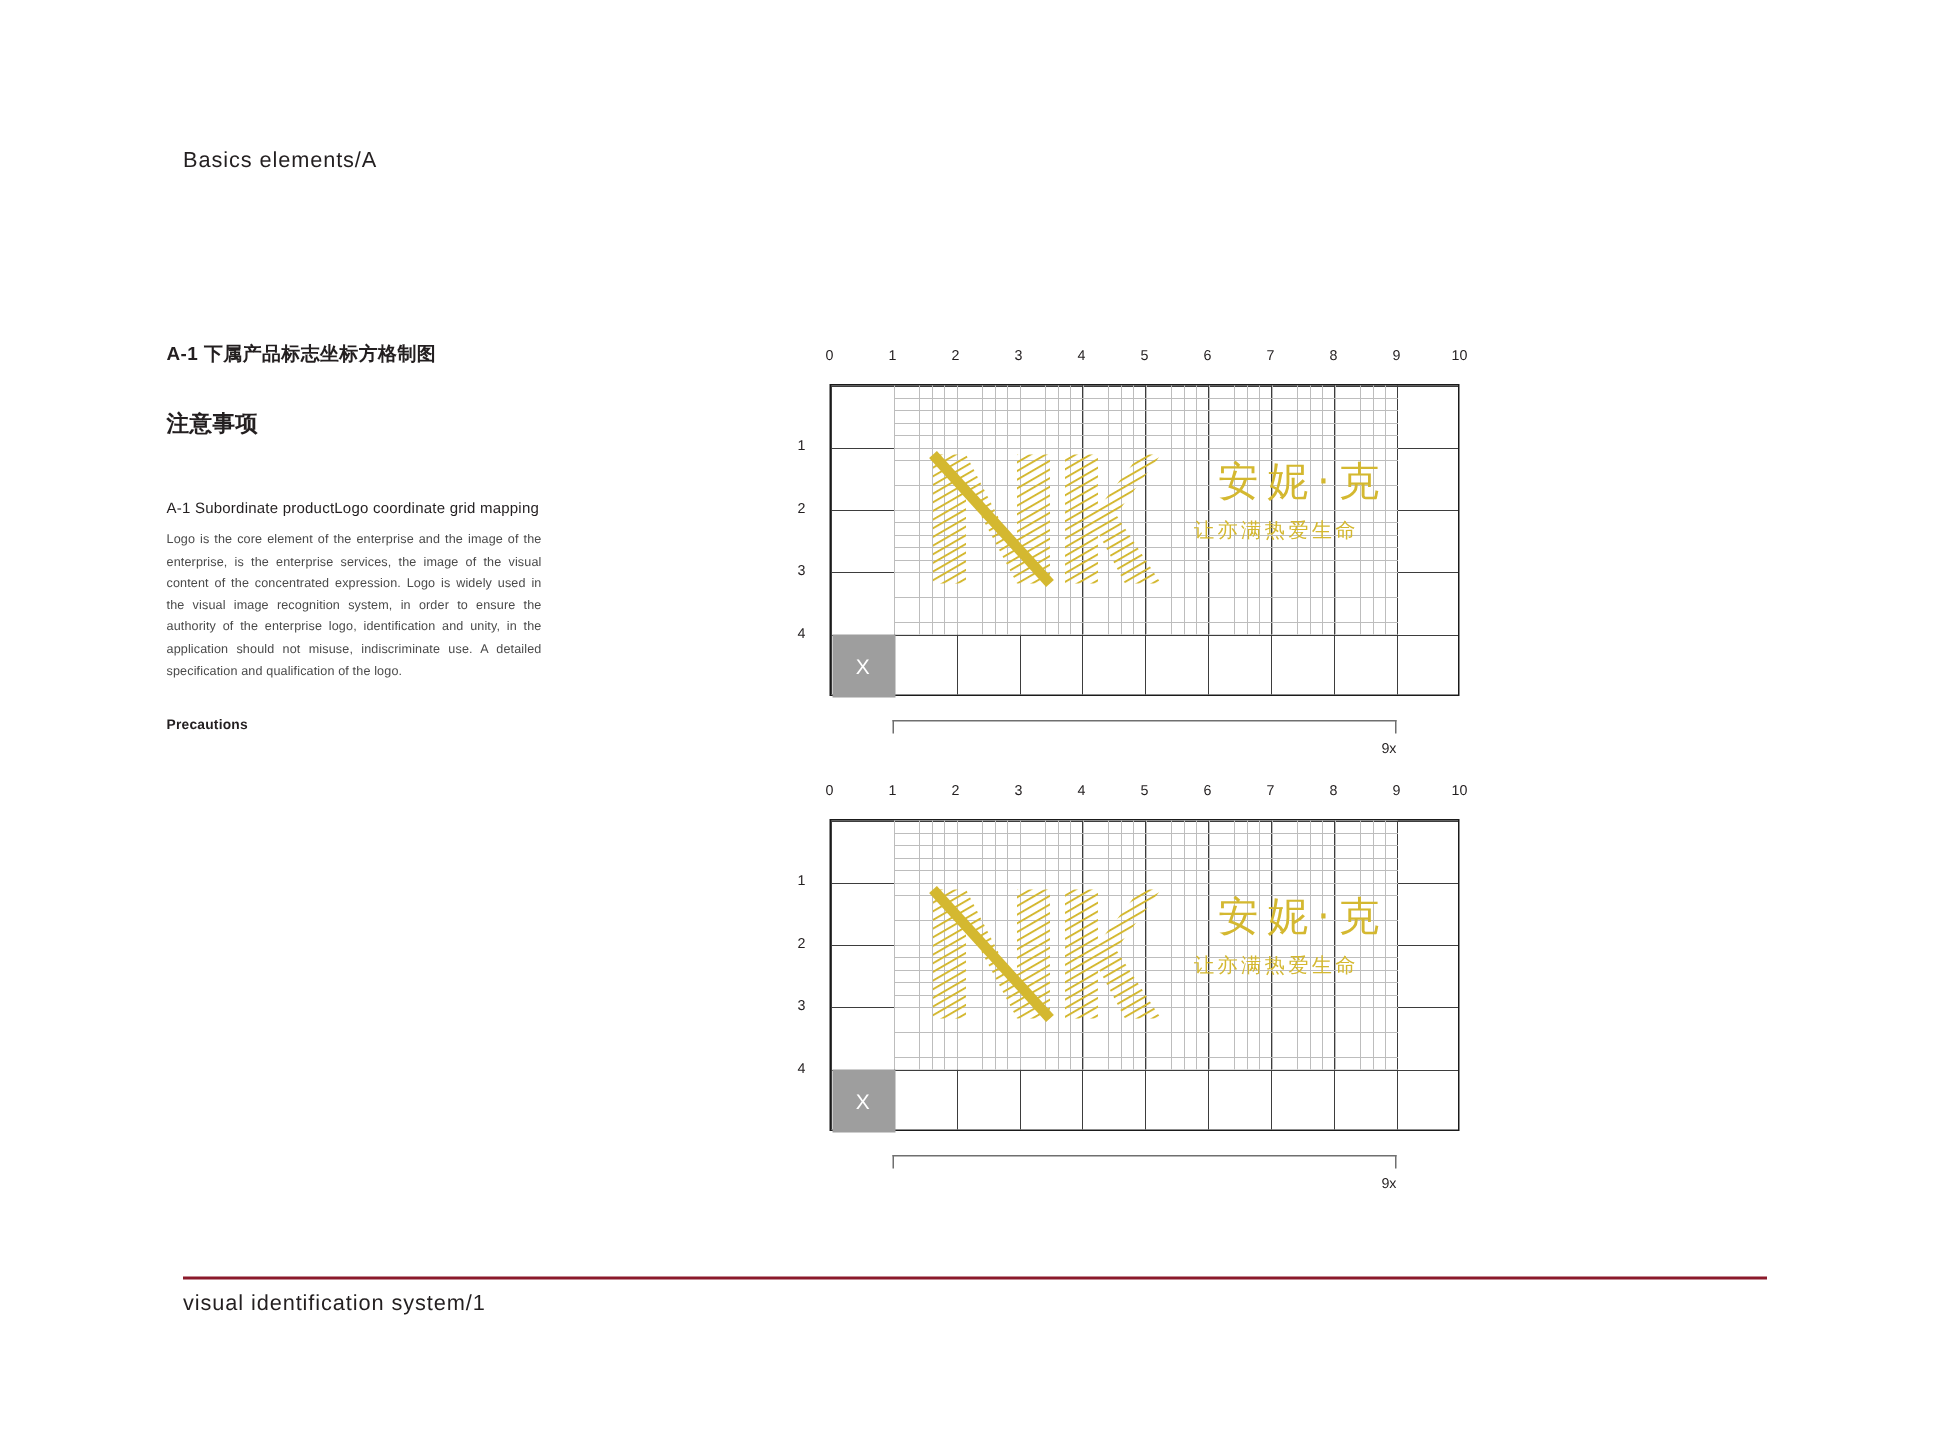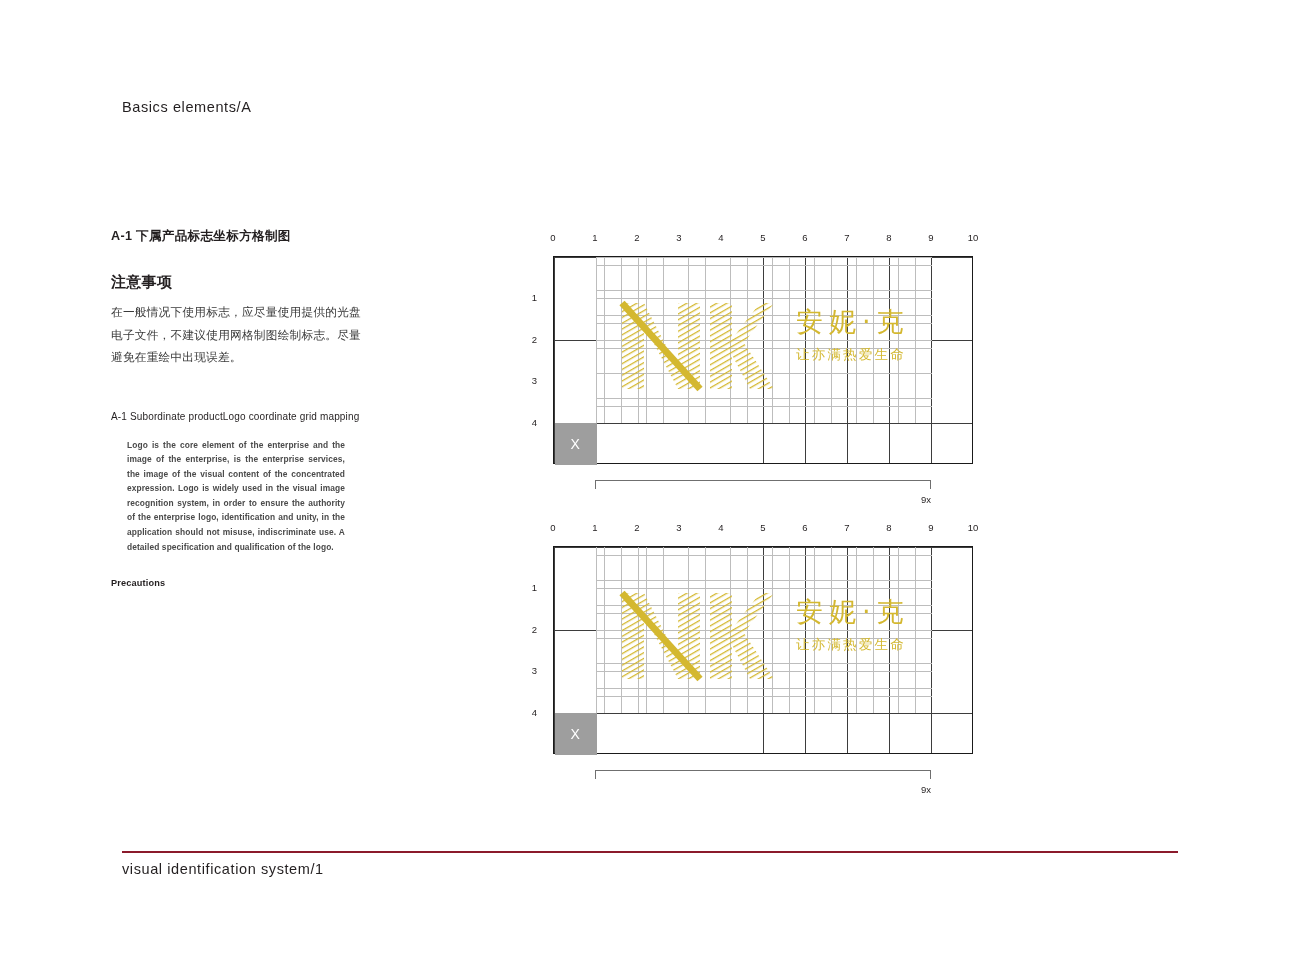--- a/index.html
+++ b/index.html
@@ -270,7 +270,6 @@
   <div class="left-col">
     <p class="cn-heading">A-1 下属产品标志坐标方格制图</p>
     <p class="cn-heading2">注意事项</p>
-    <p class="cn-body">在一般情况下使用标志，应尽量使用提供的光盘电子文件，不建议使用网格制图绘制标志。尽量避免在重绘中出现误差。</p>
     <p class="en-heading">A-1 Subordinate productLogo coordinate grid mapping</p>
     <p class="en-body">Logo is the core element of the enterprise and the image of the enterprise, is the enterprise services, the image of the visual content of the concentrated expression. Logo is widely used in the visual image recognition system, in order to ensure the authority of the enterprise logo, identification and unity, in the application should not misuse, indiscriminate use. A detailed specification and qualification of the logo.</p>
     <p class="en-heading2">Precautions</p>

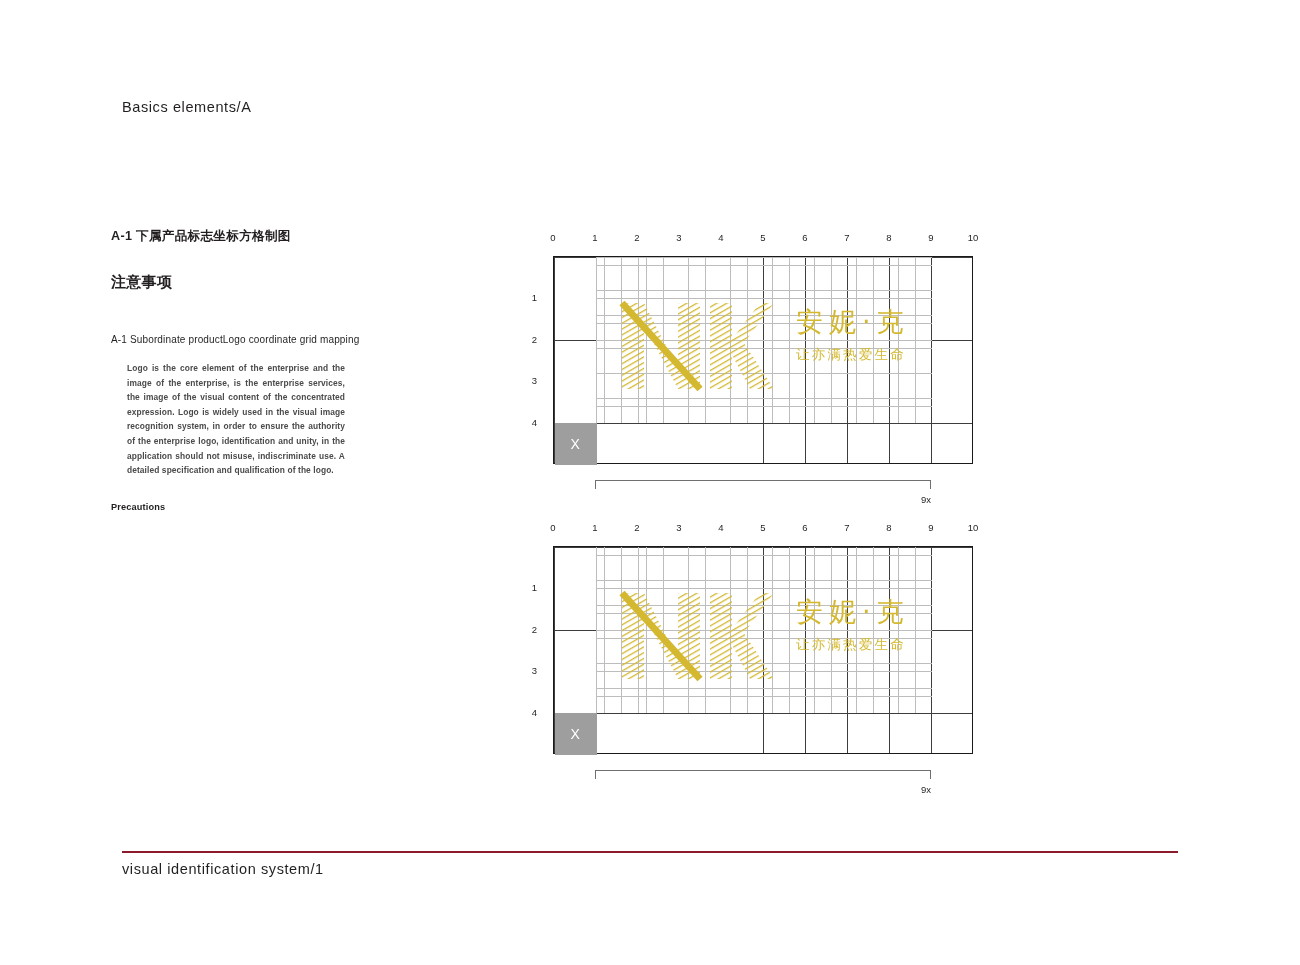--- a/index.html
+++ b/index.html
@@ -197,6 +197,7 @@
     letter-spacing: 6px;
     line-height: 34px;
     white-space: nowrap;
+    margin-left: 16px;
   }
   .logo-cn-sub {
     font-family: "DejaVu Sans", sans-serif;

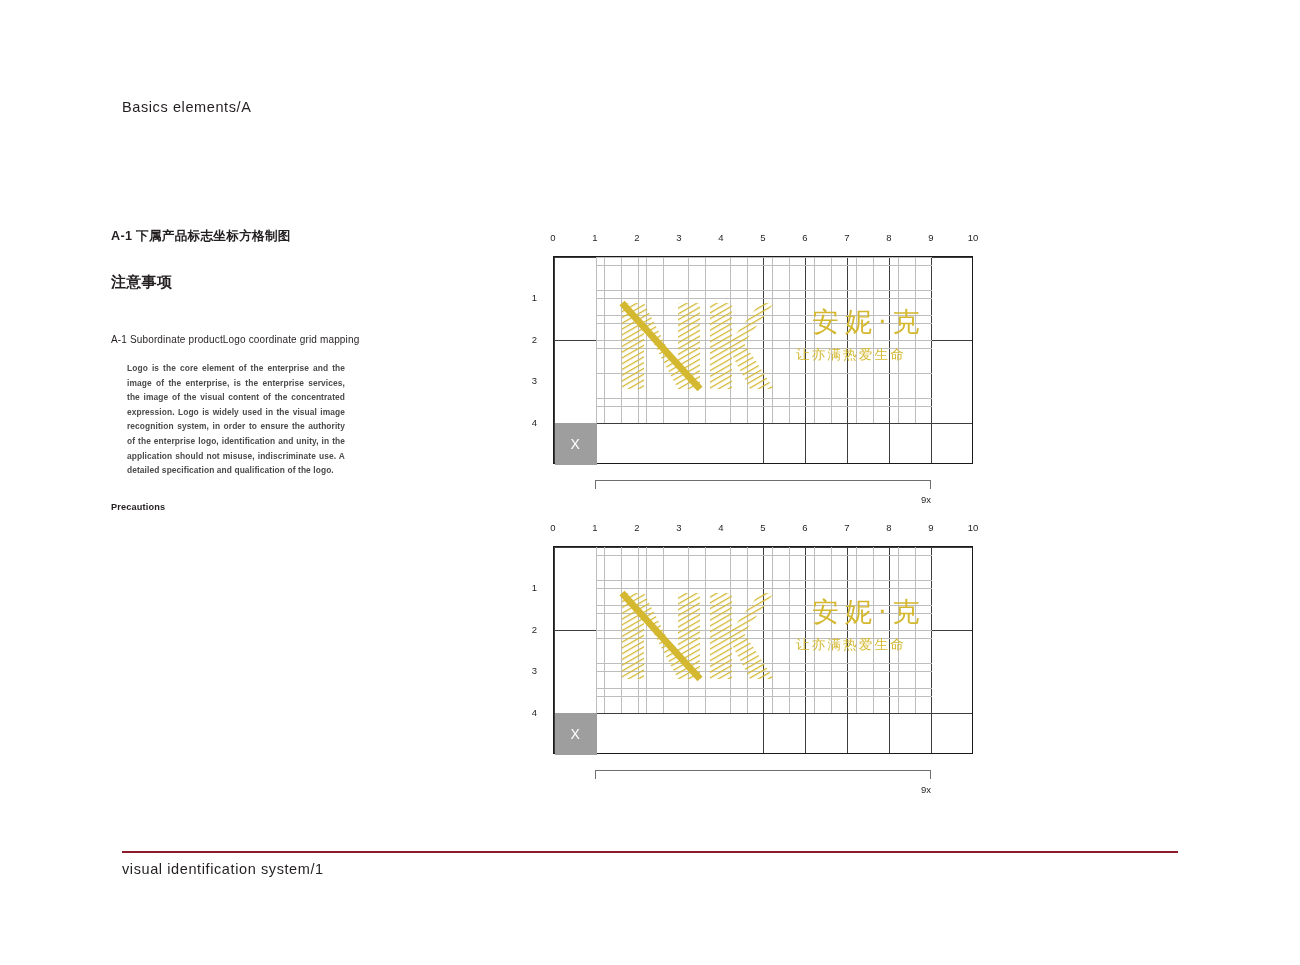--- a/index.html
+++ b/index.html
@@ -73,10 +73,9 @@
     font-size: 8.4px;
     line-height: 14.6px;
     color: #4a4a4a;
-    margin: 16px;
+    margin: 0;
     text-align: justify;
     letter-spacing: 0.1px;
-    font-weight: bold;
   }
   .en-heading2 {
     font-size: 9.2px;

